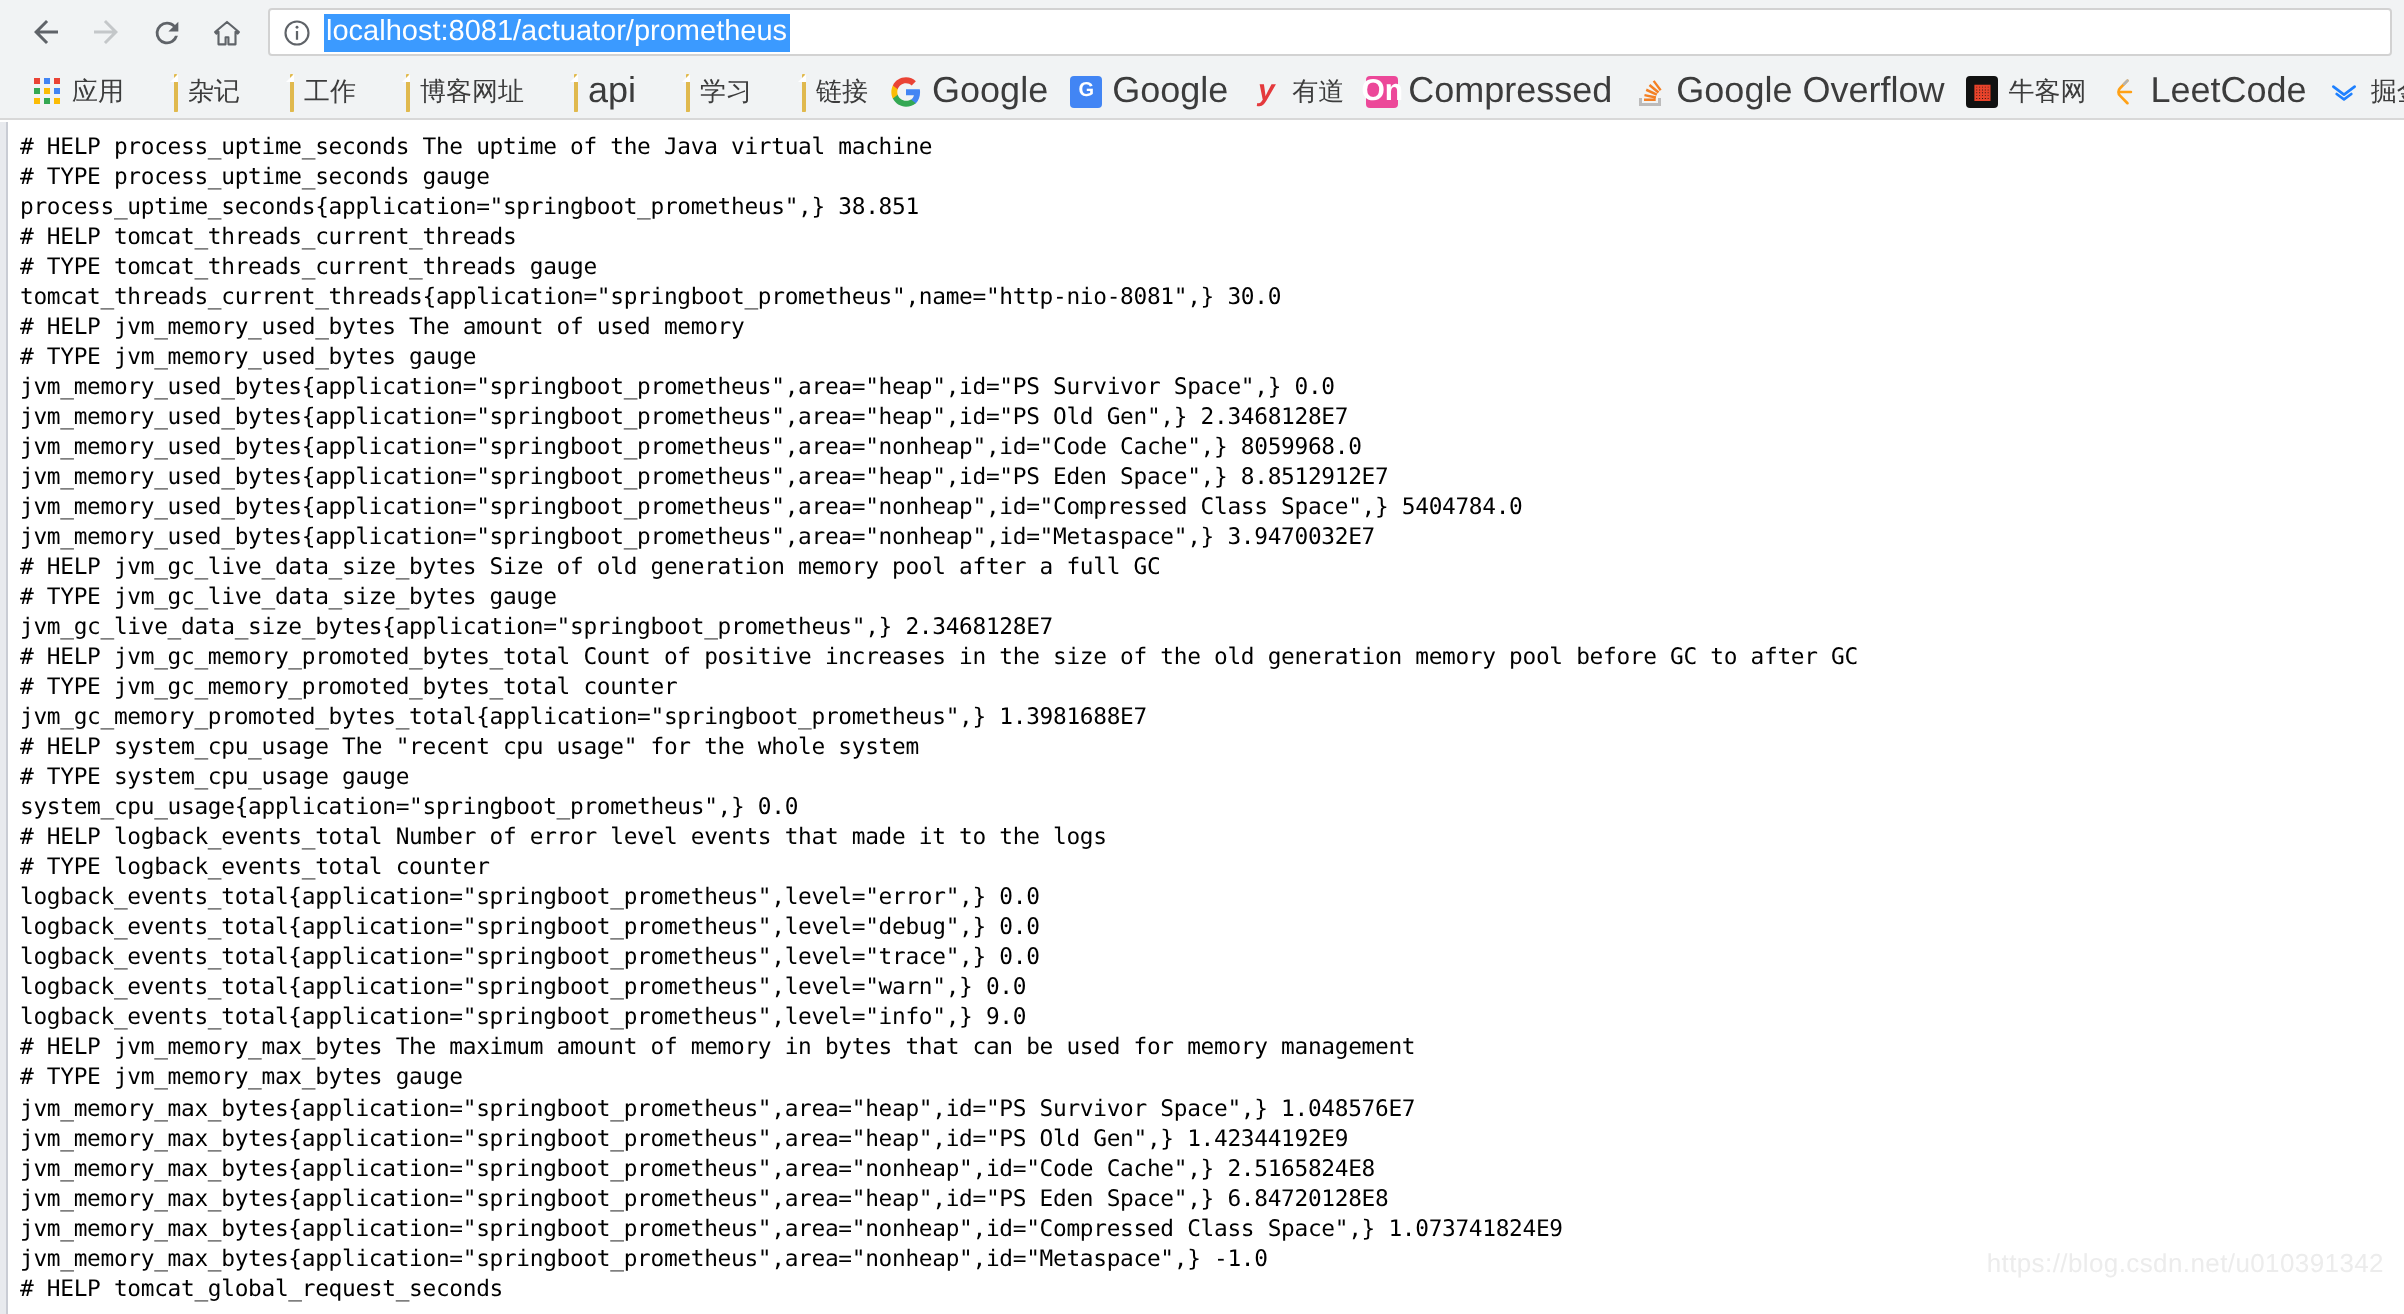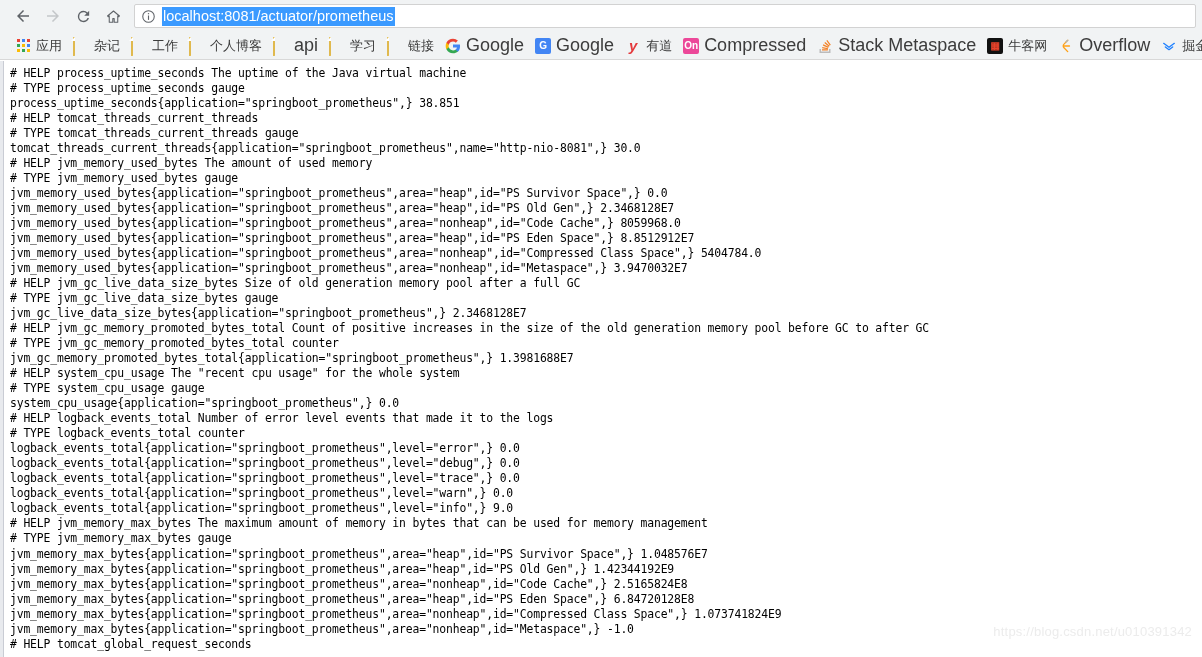--- a/index.html
+++ b/index.html
@@ -89,6 +89,7 @@
     border-radius: 3px;
     flex: 0 0 auto;
     margin-right: 1px;
+    text-align: right;
   }
   .bm-label {
     font-size: 18px;

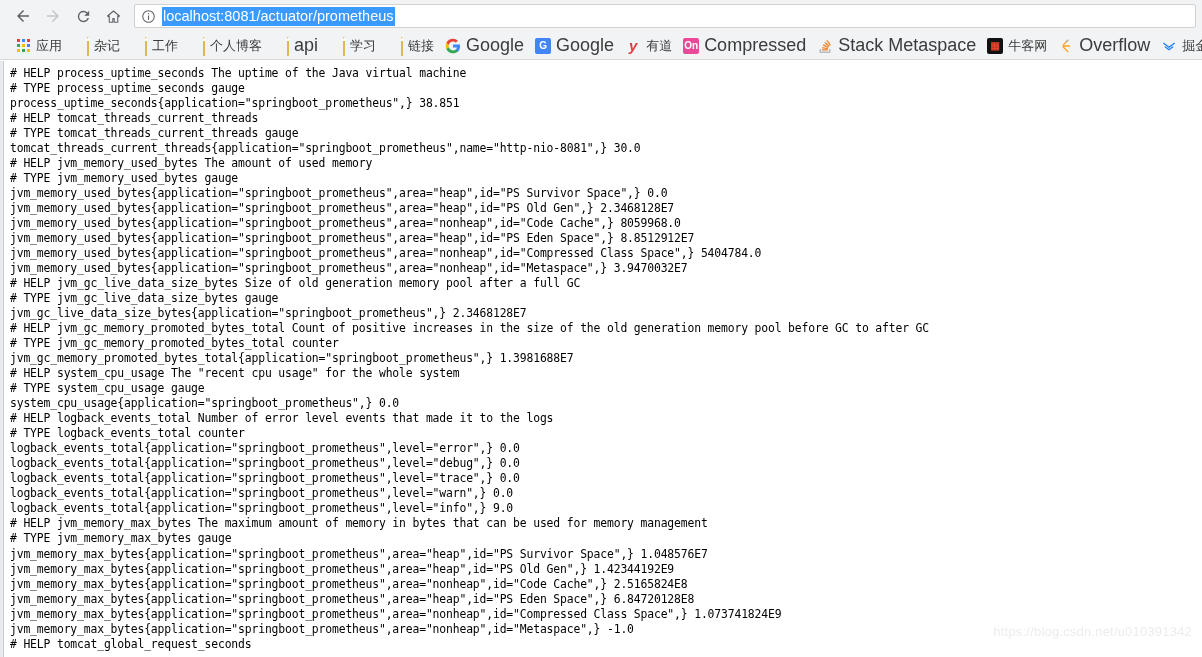--- a/index.html
+++ b/index.html
@@ -265,7 +265,7 @@
 
     <div class="bm">
       <span class="bm-icon"><span class="folder"></span></span>
-      <span class="bm-label cjk">个人博客</span>
+      <span class="bm-label cjk">博客网址</span>
     </div>
 
     <div class="bm">

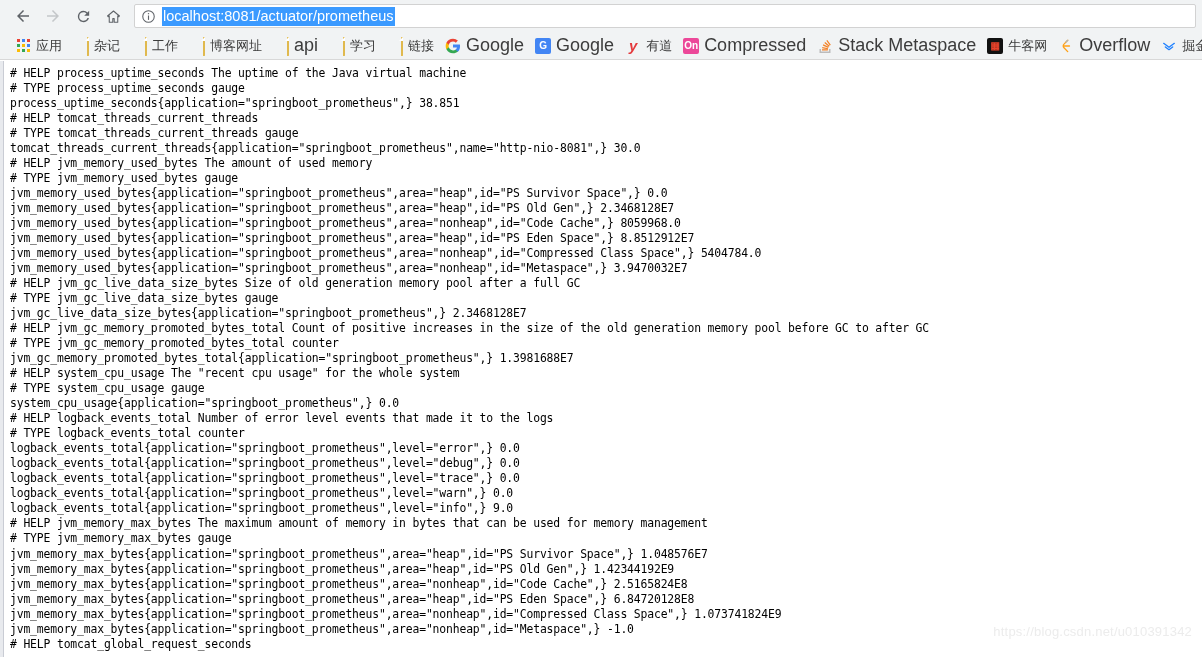--- a/index.html
+++ b/index.html
@@ -311,7 +311,7 @@
 
     <div class="bm">
       <span class="bm-icon">
-        <span class="ico-sq" style="background:#ec4899;font-size:10px;">On</span>
+        <span class="ico-sq" style="background:#ec4899;font-size:15px;">On</span>
       </span>
       <span class="bm-label">Compressed</span>
     </div>

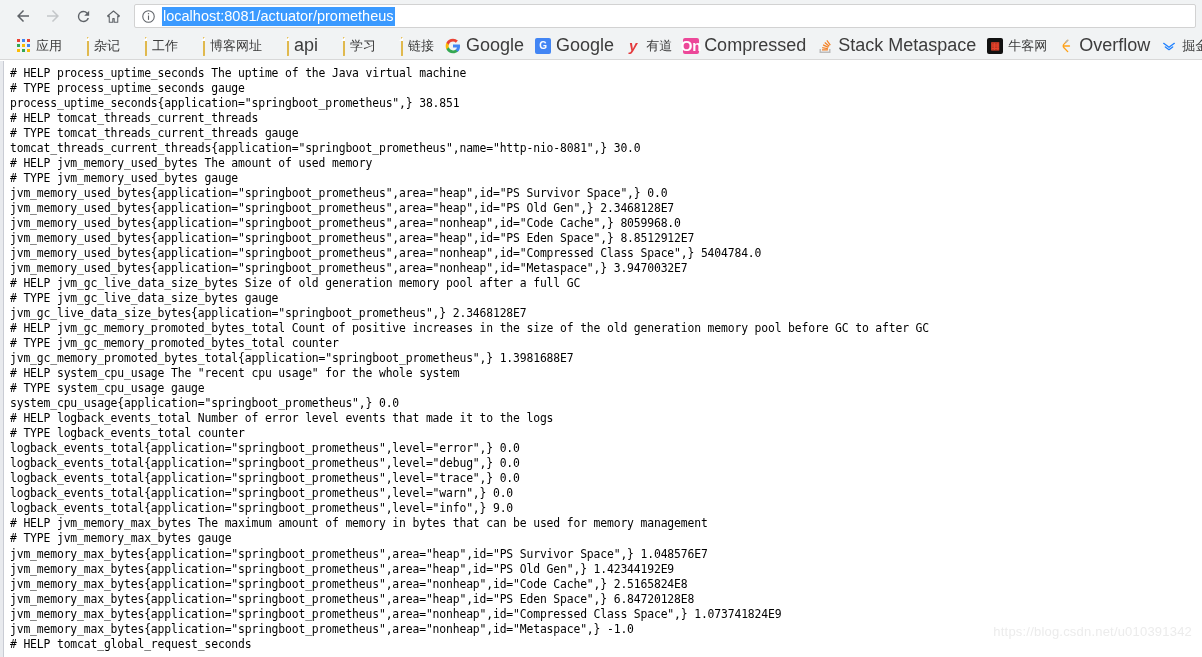--- a/index.html
+++ b/index.html
@@ -323,7 +323,7 @@
           <path fill="#f48024" d="M10.2 20.3l11.5 2.4.5-2.4-11.5-2.4zM11.7 14.9l10.6 4.9 1-2.2-10.6-5zM14.7 9.9l9 7.5 1.6-1.9-9-7.5zM20.6 4.2l-1.9 1.4 7 9.4 1.9-1.4zM10 25h11.7v-2.4H10z"></path>
         </svg>
       </span>
-      <span class="bm-label">Stack Metaspace</span>
+      <span class="bm-label">Google Overflow</span>
     </div>
 
     <div class="bm">

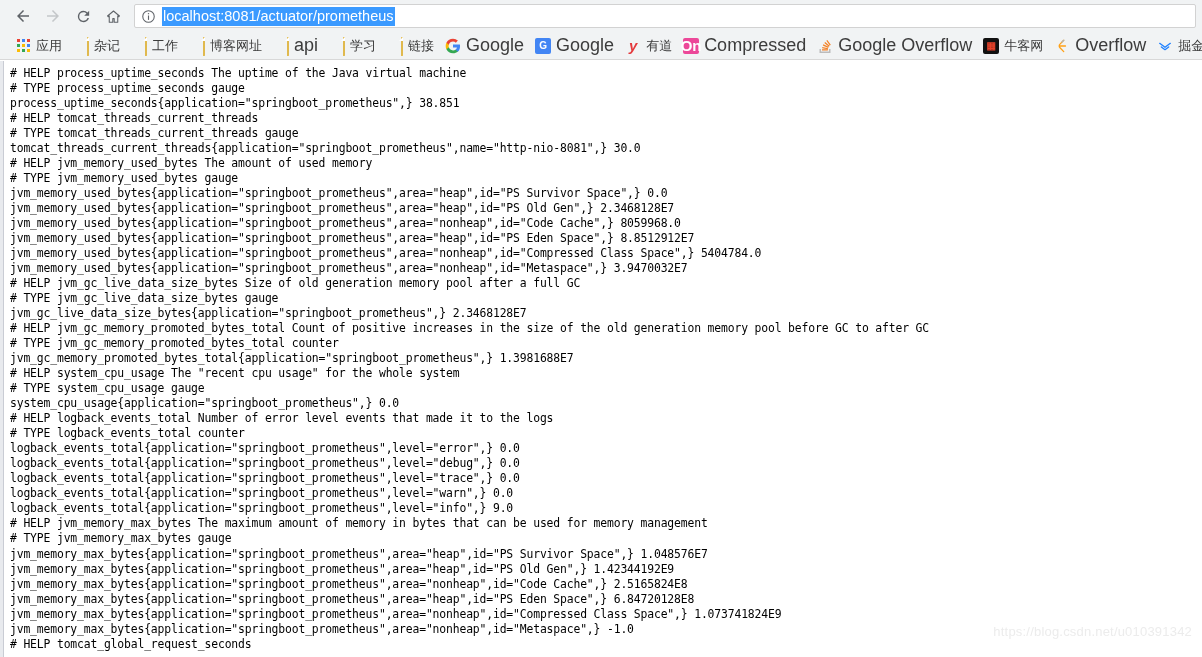--- a/index.html
+++ b/index.html
@@ -340,7 +340,7 @@
           <path d="M14.6 3.5 12 6.1" fill="none" stroke="#b3b3b3" stroke-width="2" stroke-linecap="round"></path>
         </svg>
       </span>
-      <span class="bm-label">Overflow</span>
+      <span class="bm-label">LeetCode</span>
     </div>
 
     <div class="bm">

